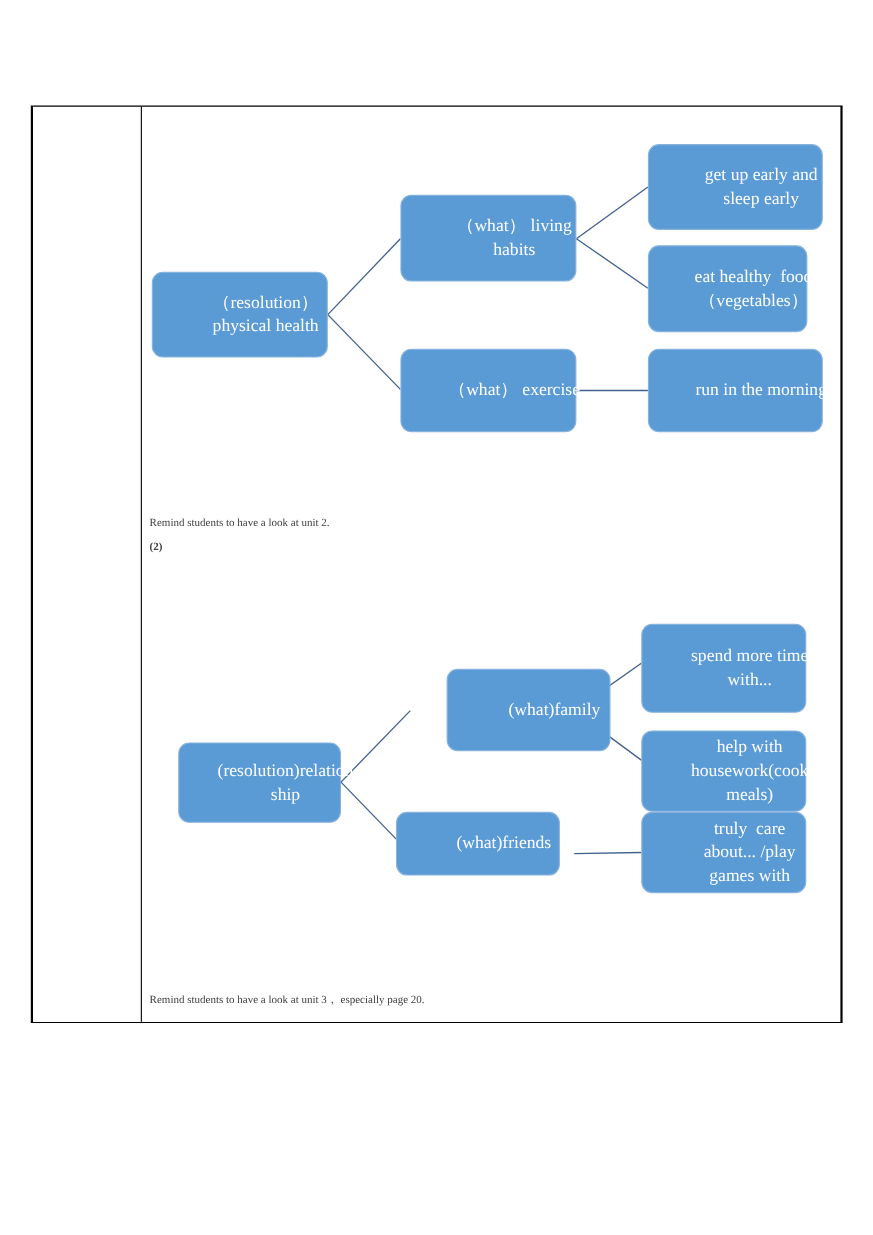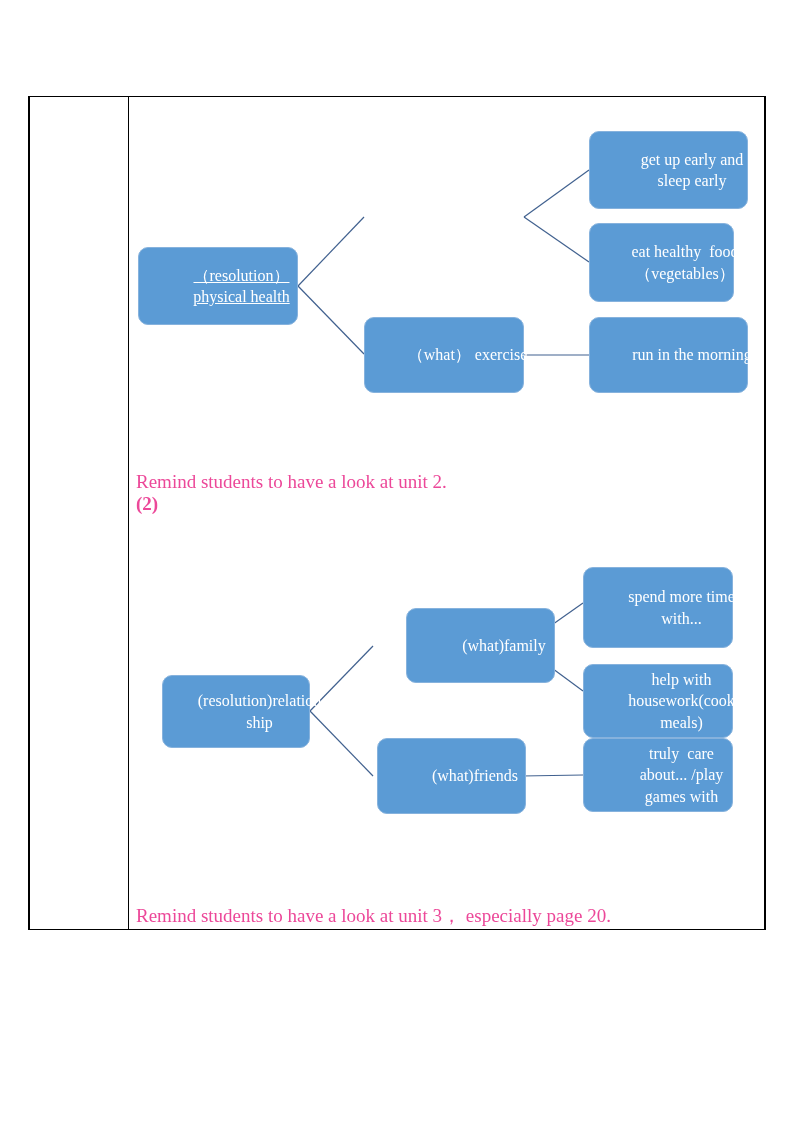--- a/index.html
+++ b/index.html
@@ -88,6 +88,8 @@
 
   <div class="node d1-root">（resolution）
 physical health</div>
+  <div class="node d1-b1">（what） living
+habits</div>
   <div class="node d1-b2">（what） exercise</div>
   <div class="node d1-l1">get up early and
 sleep early</div>

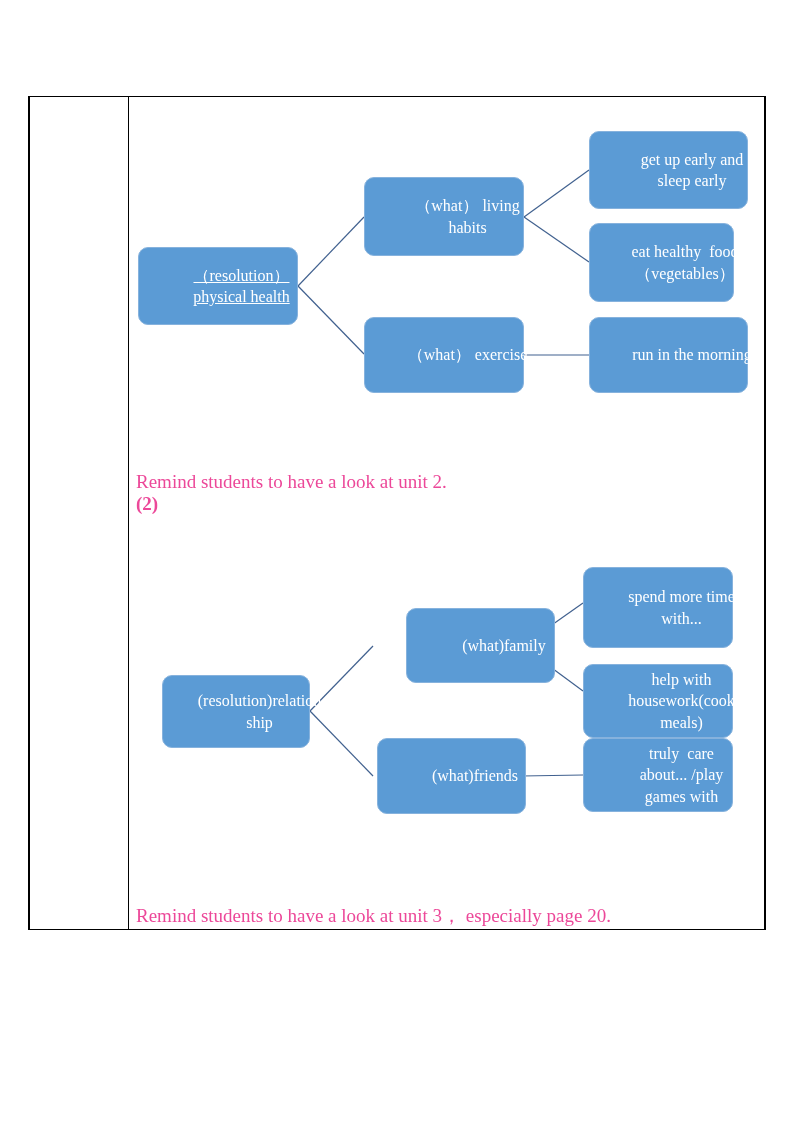--- a/index.html
+++ b/index.html
@@ -43,7 +43,7 @@
   .para.bold{font-weight:bold;}
 
   
-  .d1-root{left:138px;top:247px;width:160px;height:78px;text-decoration:underline;}
+  .d1-root{left:138px;top:247px;width:160px;height:78px;}
   .d1-b1{left:364px;top:177px;width:160px;height:79px;}
   .d1-b2{left:364px;top:317px;width:160px;height:76px;}
   .d1-l1{left:589px;top:131px;width:159px;height:78px;}

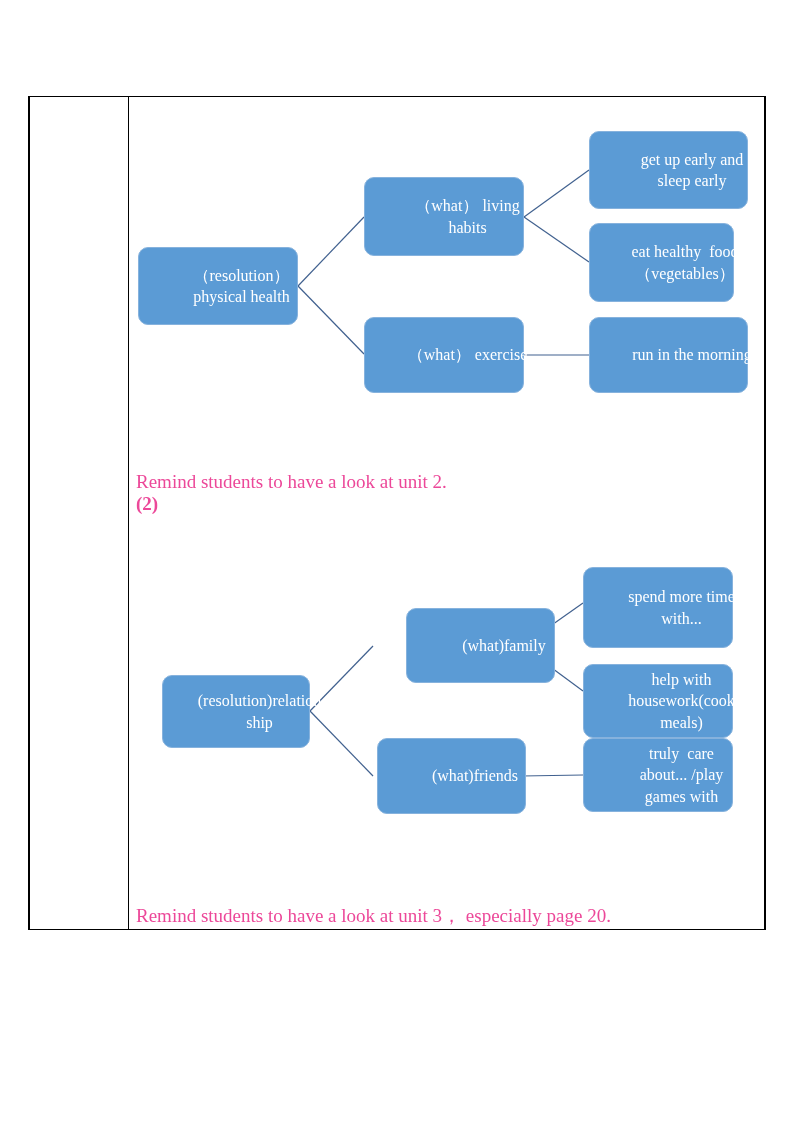--- a/index.html
+++ b/index.html
@@ -35,8 +35,8 @@
   }
   .para{
     position:absolute;
-    color:#ec4899;
-    font-size:19px;
+    color:#404040;
+    font-size:10px;
     line-height:1.25;
     white-space:pre;
   }

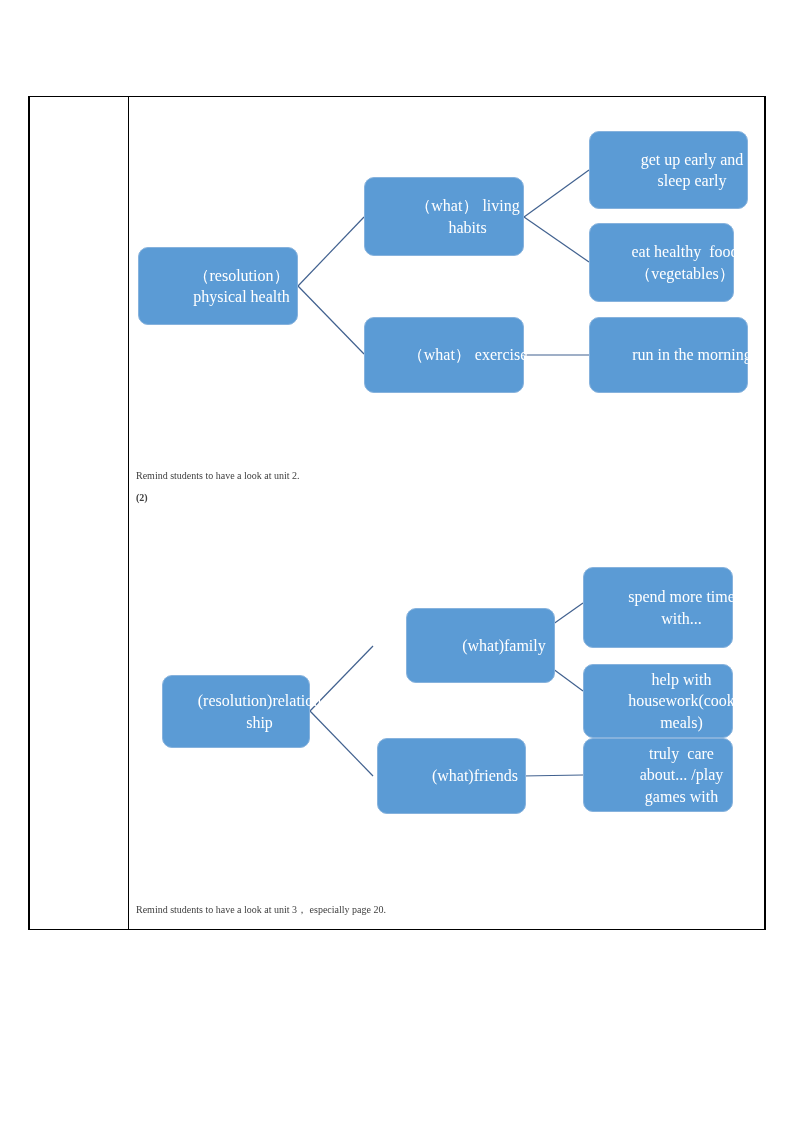--- a/index.html
+++ b/index.html
@@ -53,7 +53,7 @@
   
   .d2-root{left:162px;top:675px;width:148px;height:73px;text-align:center;}
   .d2-b1{left:373px;top:608px;width:149px;height:75px;margin-left:33px;}
-  .d2-b2{left:377px;top:738px;width:149px;height:76px;}
+  .d2-b2{left:360px;top:738px;width:149px;height:58px;}
   .d2-l1{left:583px;top:567px;width:150px;height:81px;}
   .d2-l2{left:583px;top:664px;width:150px;height:74px;}
   .d2-l3{left:583px;top:738px;width:150px;height:74px;}

